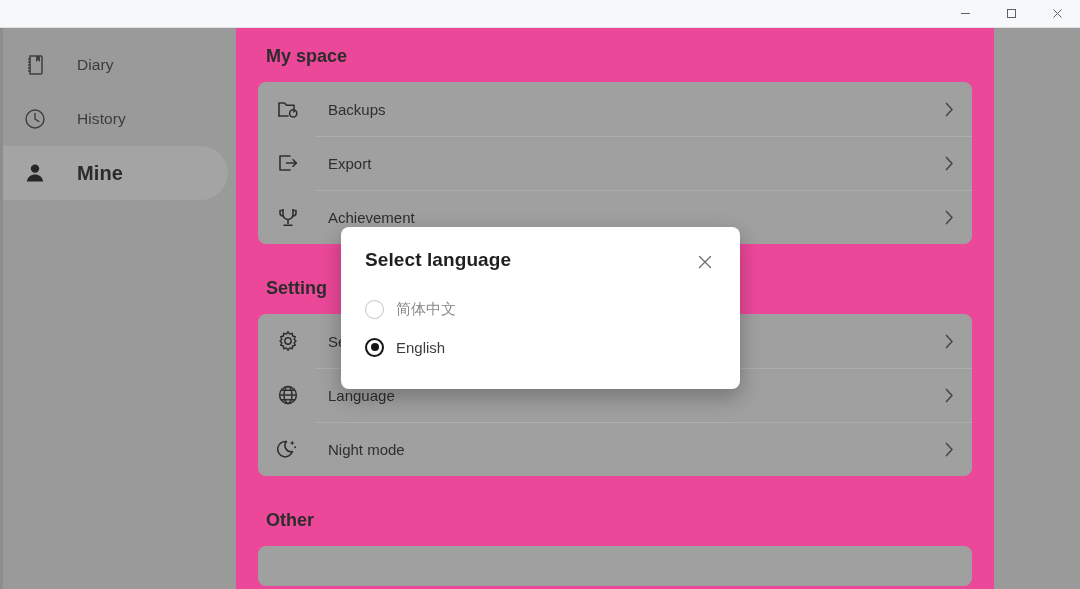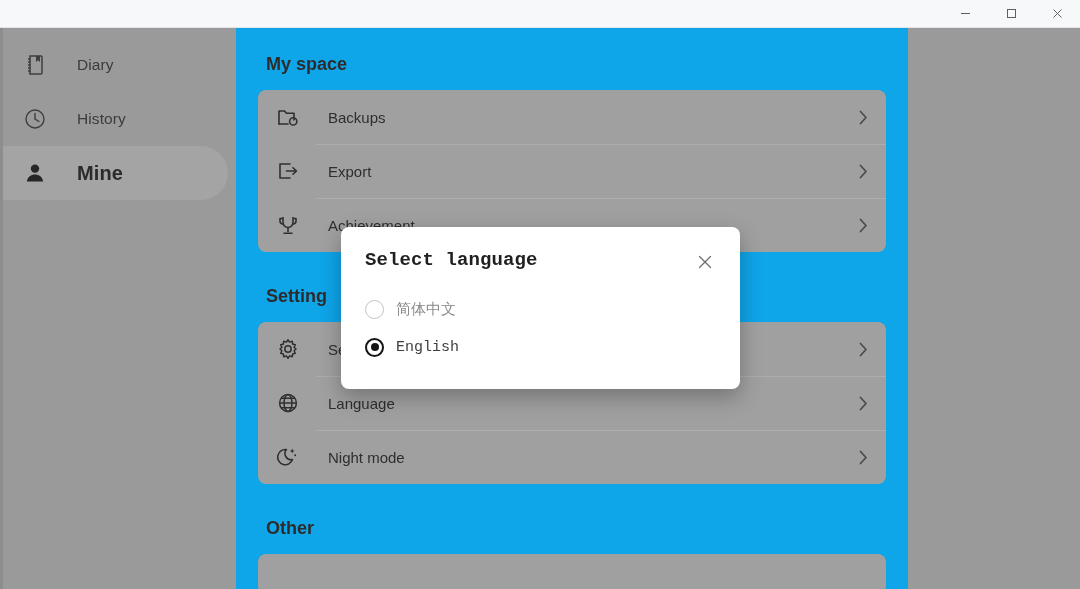--- a/index.html
+++ b/index.html
@@ -41,9 +41,9 @@
   .body-area {
     position: absolute;
     top: 28px; left: 0;
-    width: 908px; height: 561px;
-    display: flex;
-    background: #0ea5e9;
+    width: 994px; height: 561px;
+    display: flex;
+    background: #ec4899;
   }
 
   

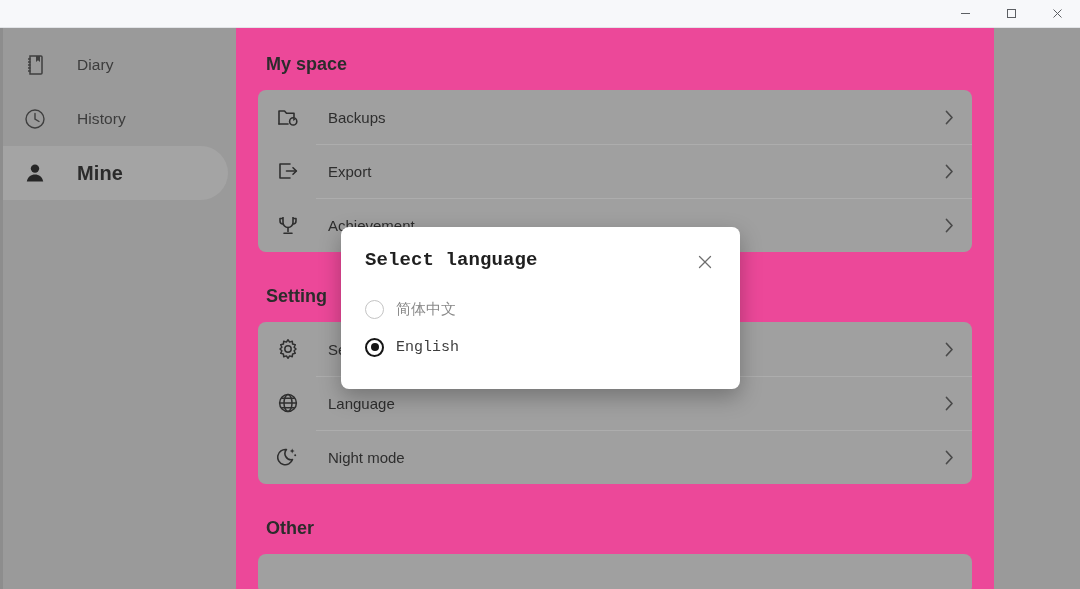--- a/index.html
+++ b/index.html
@@ -93,7 +93,7 @@
   .content {
     flex: 1 1 auto;
     height: 561px;
-    padding: 8px 22px 0 22px;
+    padding: 0 22px 0 22px;
     overflow: hidden;
     position: relative;
   }

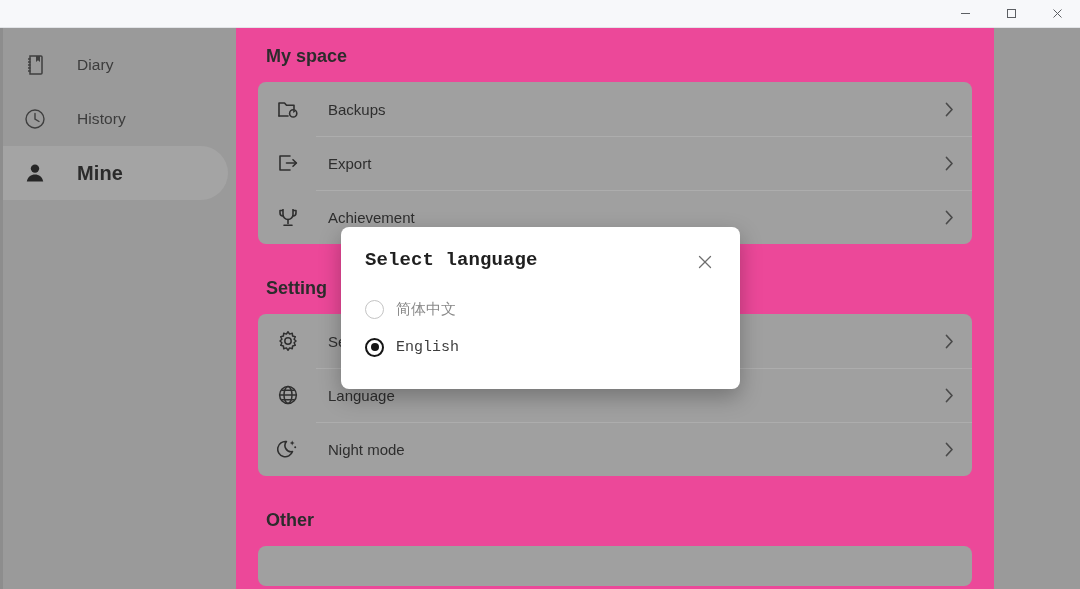--- a/index.html
+++ b/index.html
@@ -153,7 +153,6 @@
     width: 863px; height: 561px;
     z-index: 30;
     pointer-events: none;
-    font-family: Liberation Mono, monospace;
   }
   .modal {
     position: absolute;

